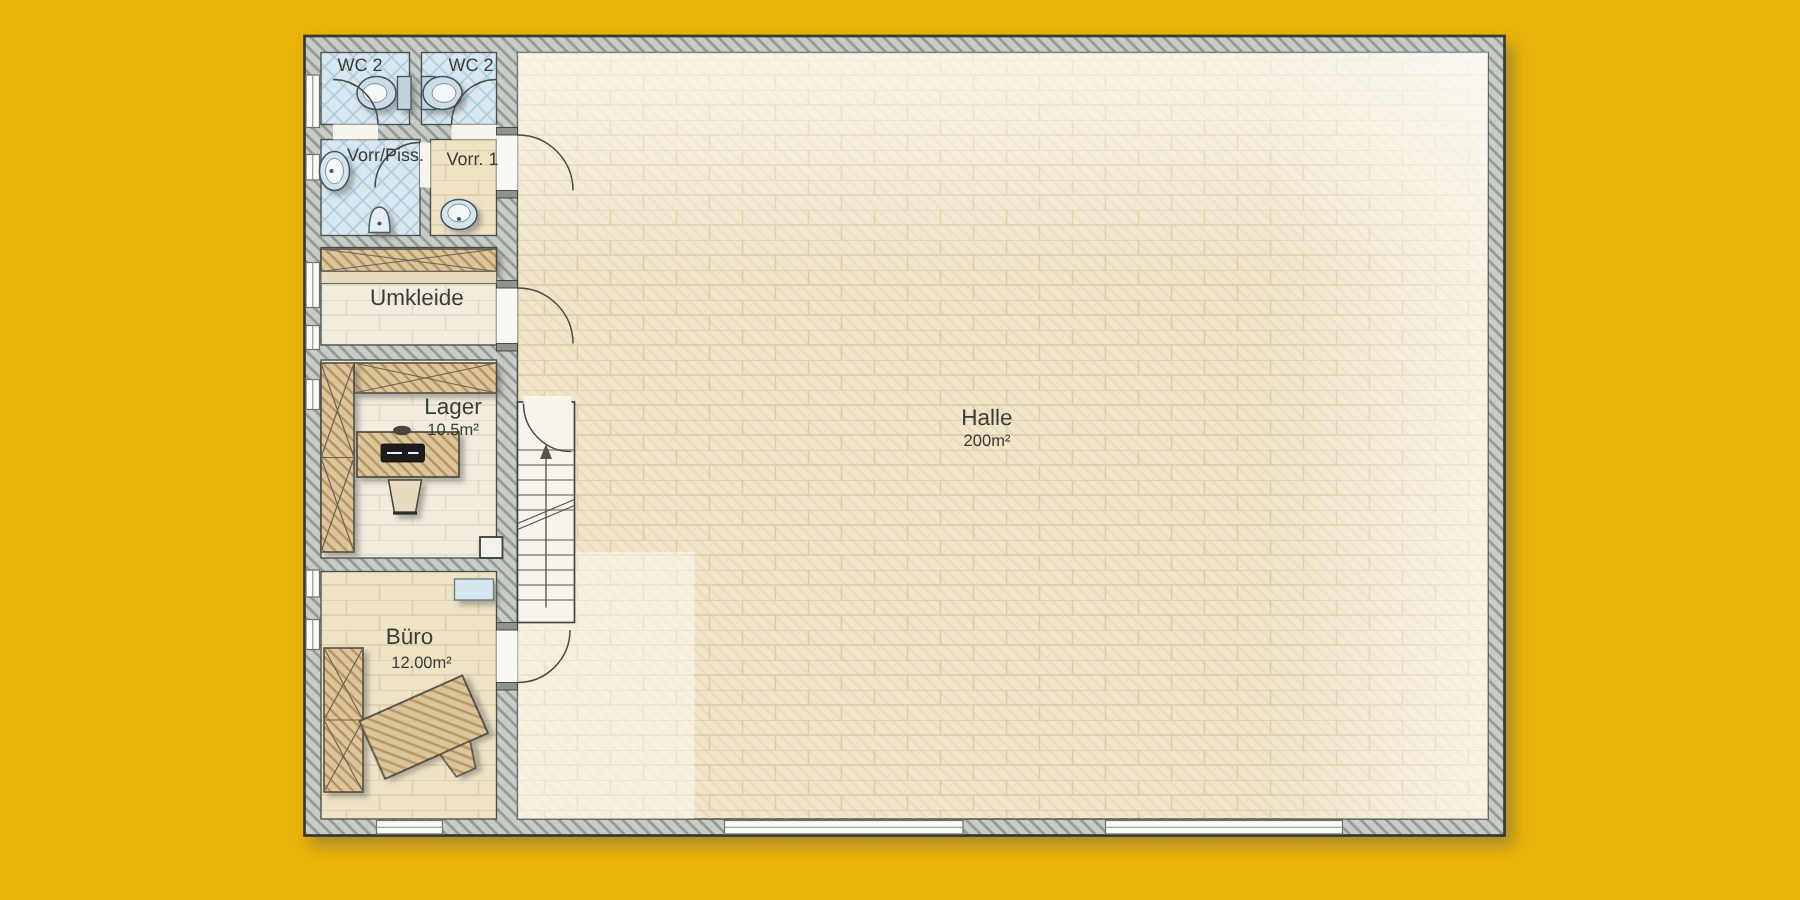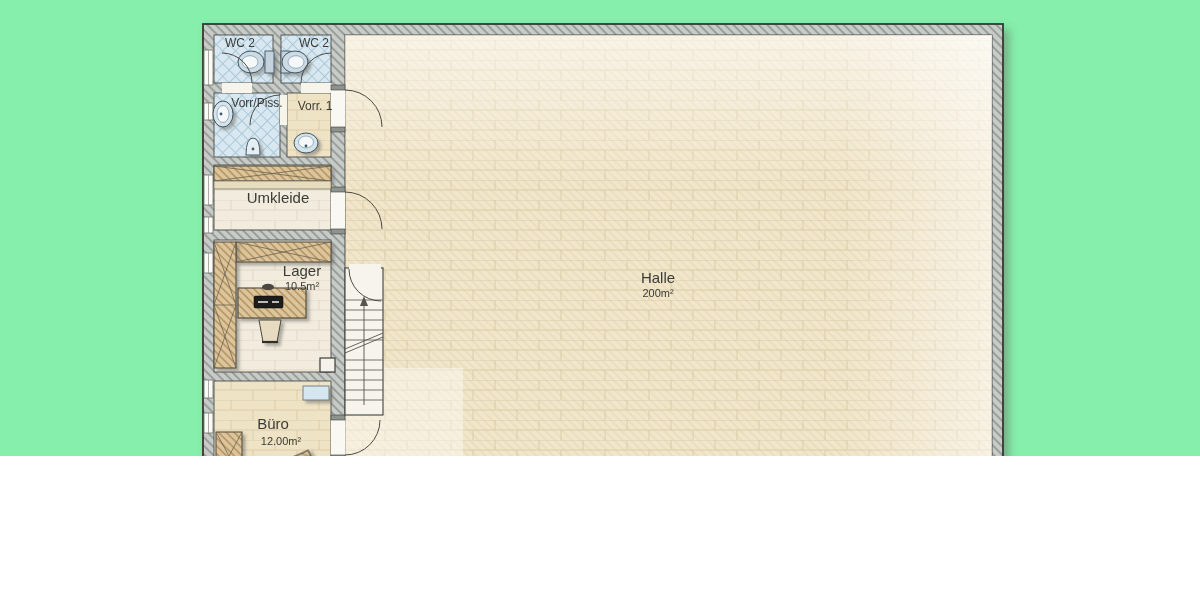--- a/index.html
+++ b/index.html
@@ -3,7 +3,7 @@
 <meta charset="utf-8">
 <style>
   html,body{margin:0;padding:0;background:#ffffff;}
-  .stage{position:relative;width:1200px;height:456px;background:#86efac;overflow:hidden;
+  .stage{position:relative;width:1200px;height:600px;background:#eab308;overflow:hidden;
          font-family:"Liberation Sans", sans-serif;}
   svg{position:absolute;left:0;top:0;}
   text{fill:#3b3b37;font-family:"Liberation Sans", sans-serif;}

